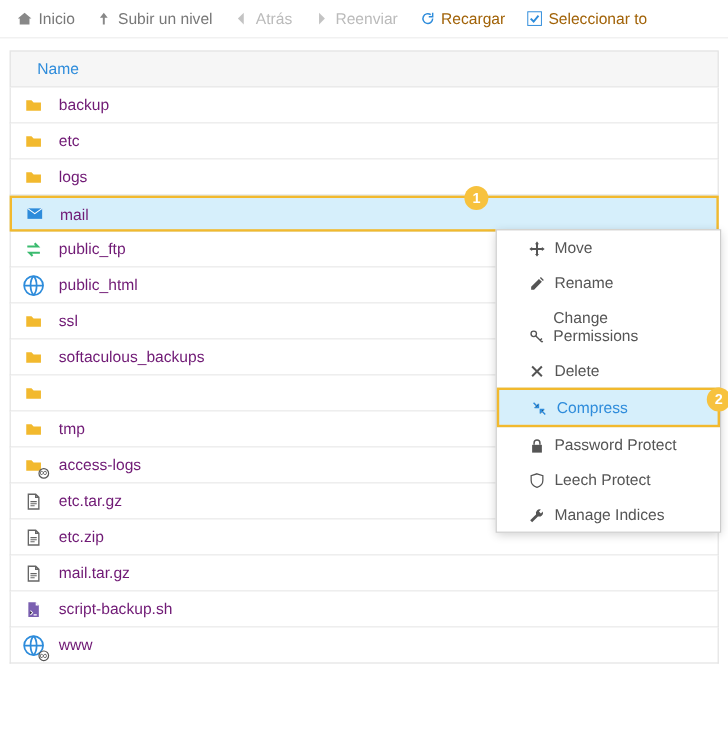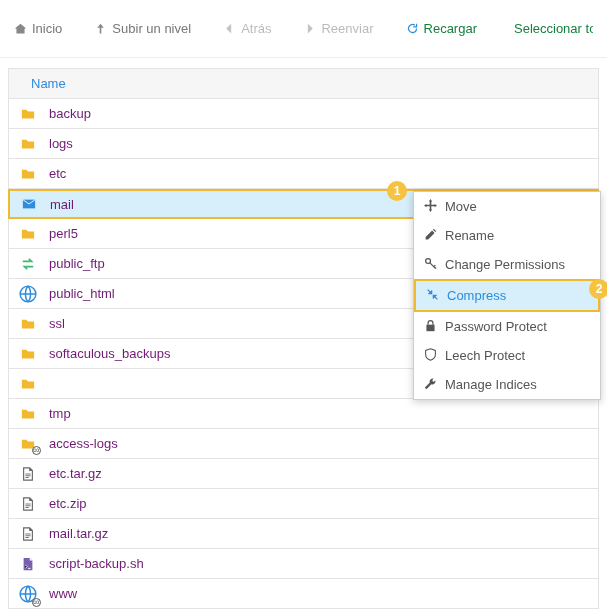--- a/index.html
+++ b/index.html
@@ -4,7 +4,7 @@
 <style>
 *{margin:0;padding:0;box-sizing:border-box}
 body{font-family:"Helvetica Neue",Arial,sans-serif;font-size:13px;color:#555;background:#fff;width:607px}
-.toolbar{display:flex;gap:32px;padding:21px 14px;border-bottom:1px solid #eee;color:#777}
+.toolbar{display:flex;gap:18px;padding:8px 14px;border-bottom:1px solid #eee;color:#777}
 .toolbar .item{display:flex;align-items:center;gap:5px;cursor:pointer;white-space:nowrap}
 .toolbar .item.disabled{opacity:.5;cursor:default}
 .toolbar .item.active{color:#15803d}

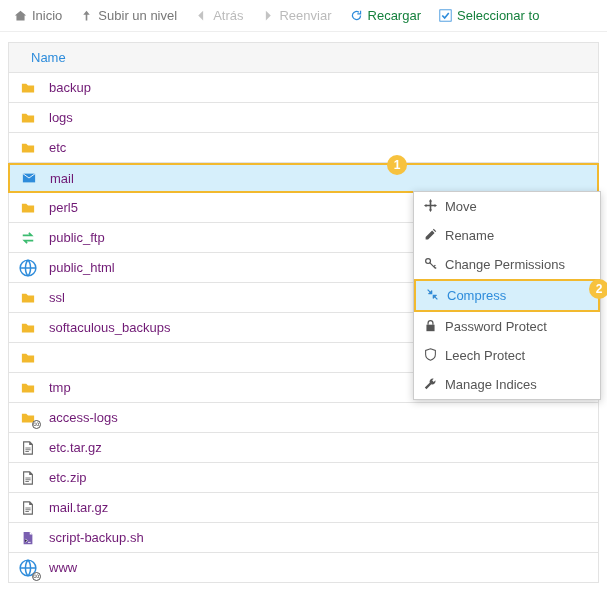--- a/index.html
+++ b/index.html
@@ -7,7 +7,7 @@
 .toolbar{display:flex;gap:18px;padding:8px 14px;border-bottom:1px solid #eee;color:#777}
 .toolbar .item{display:flex;align-items:center;gap:5px;cursor:pointer;white-space:nowrap}
 .toolbar .item.disabled{opacity:.5;cursor:default}
-.toolbar .item.active{color:#15803d}
+.toolbar .item.active{color:#a16207}
 .toolbar svg{width:13px;height:13px}
 .content{padding:10px 8px 6px 8px}
 .header-row{display:flex;align-items:flex-end;background:#f6f6f6;border:1px solid #e3e3e3;padding:7px 10px 7px 22px}

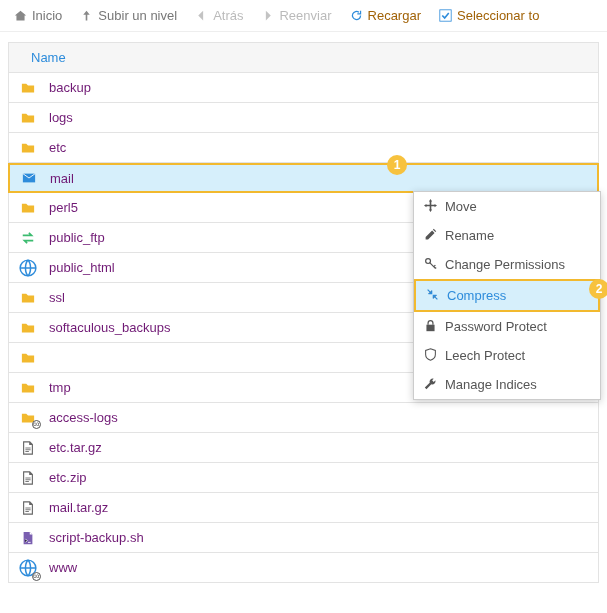--- a/index.html
+++ b/index.html
@@ -91,15 +91,15 @@
               <path class="folder-icon" d="M1 3h5l2 2h7v8H1z"></path>
             </svg>
           </span>
+          <span class="label">etc</span>
+        </div>
+        <div class="row">
+          <span class="icon-wrap">
+            <svg viewBox="0 0 16 16" width="18" height="14">
+              <path class="folder-icon" d="M1 3h5l2 2h7v8H1z"></path>
+            </svg>
+          </span>
           <span class="label">logs</span>
-        </div>
-        <div class="row">
-          <span class="icon-wrap">
-            <svg viewBox="0 0 16 16" width="18" height="14">
-              <path class="folder-icon" d="M1 3h5l2 2h7v8H1z"></path>
-            </svg>
-          </span>
-          <span class="label">etc</span>
         </div>
         <div class="row selected">
           <span class="icon-wrap">

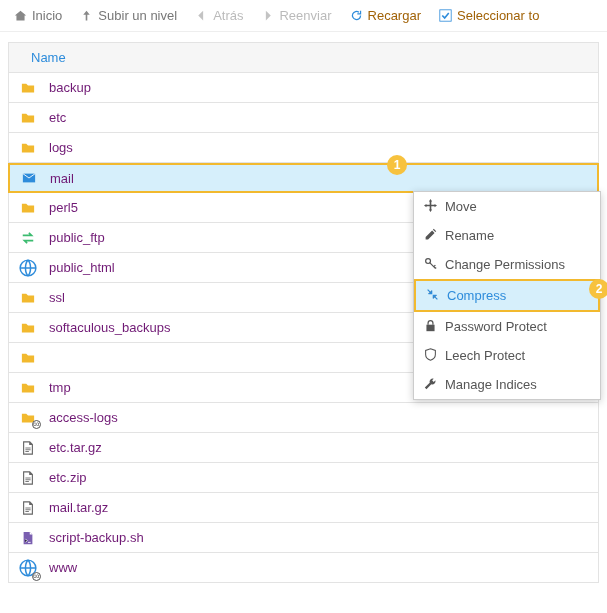--- a/index.html
+++ b/index.html
@@ -114,14 +114,6 @@
         <div class="row">
           <span class="icon-wrap">
             <svg viewBox="0 0 16 16" width="18" height="14">
-              <path class="folder-icon" d="M1 3h5l2 2h7v8H1z"></path>
-            </svg>
-          </span>
-          <span class="label">perl5</span>
-        </div>
-        <div class="row">
-          <span class="icon-wrap">
-            <svg viewBox="0 0 16 16" width="18" height="14">
               <path stroke="#3bbb6f" stroke-width="2" fill="none" d="M2 5h10l-3-3M14 11H4l3 3"></path>
             </svg>
           </span>

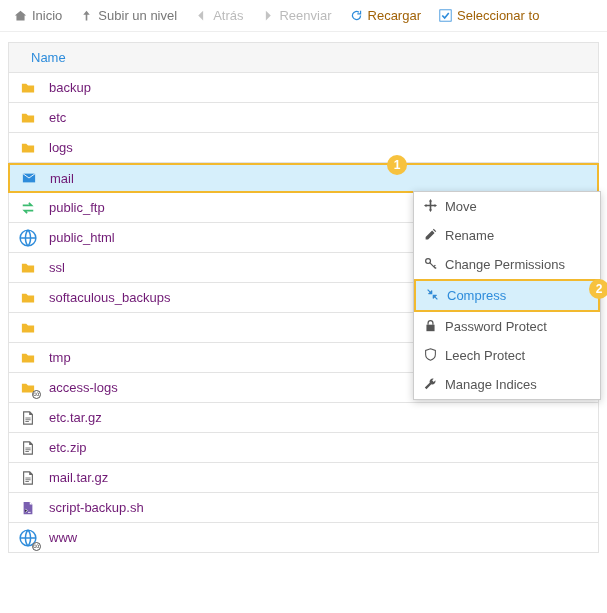--- a/index.html
+++ b/index.html
@@ -18,7 +18,7 @@
 .row.selected{background:#d6effb;border:2px solid #f2b92e;position:relative;z-index:2}
 .badge{position:absolute;right:-10px;top:-10px;width:20px;height:20px;border-radius:50%;background:#f7c23e;color:#fff;display:flex;align-items:center;justify-content:center;font-weight:bold;font-size:12px;z-index:5}
 .context-menu{position:absolute;left:413px;top:191px;width:188px;background:#fff;border:1px solid #ccc;box-shadow:0 2px 8px rgba(0,0,0,.2);z-index:4}
-.context-menu .citem{display:flex;align-items:flex-start;gap:8px;padding:7px 10px;color:#555;cursor:pointer}
+.context-menu .citem{display:flex;align-items:flex-end;gap:8px;padding:7px 27px;color:#555;cursor:pointer}
 .context-menu .citem.highlight{background:#d6effb;border:2px solid #f2b92e;color:#2e8cdb;position:relative}
 .context-menu svg{width:13px;height:13px}
 .folder-icon{fill:#f2b92e}

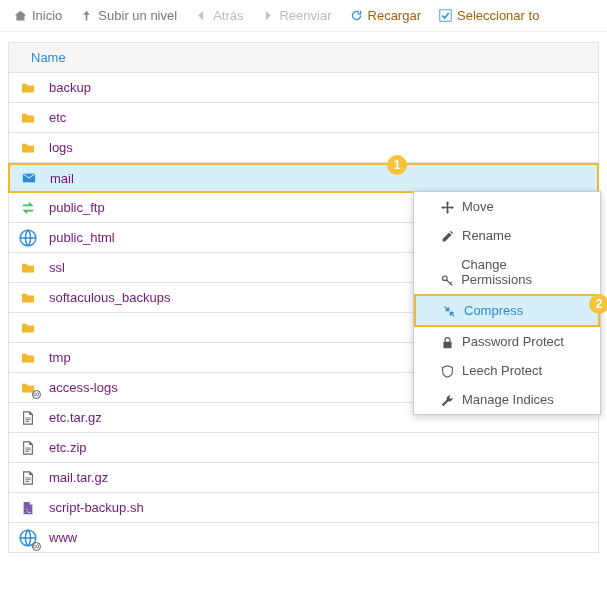--- a/index.html
+++ b/index.html
@@ -242,6 +242,12 @@
         </svg>
     <span>Change Permissions</span>
   </div>
+  <div class="citem">
+    <svg viewBox="0 0 16 16">
+          <path stroke="#555" stroke-width="2" d="M3 3l10 10M13 3L3 13"></path>
+        </svg>
+    <span>Delete</span>
+  </div>
   <div class="citem highlight">
     <svg viewBox="0 0 16 16">
           <path stroke="#2e8cdb" stroke-width="1.5" d="M2 2l5 5M7 3v4H3M14 14l-5-5M9 13V9h4"></path>

